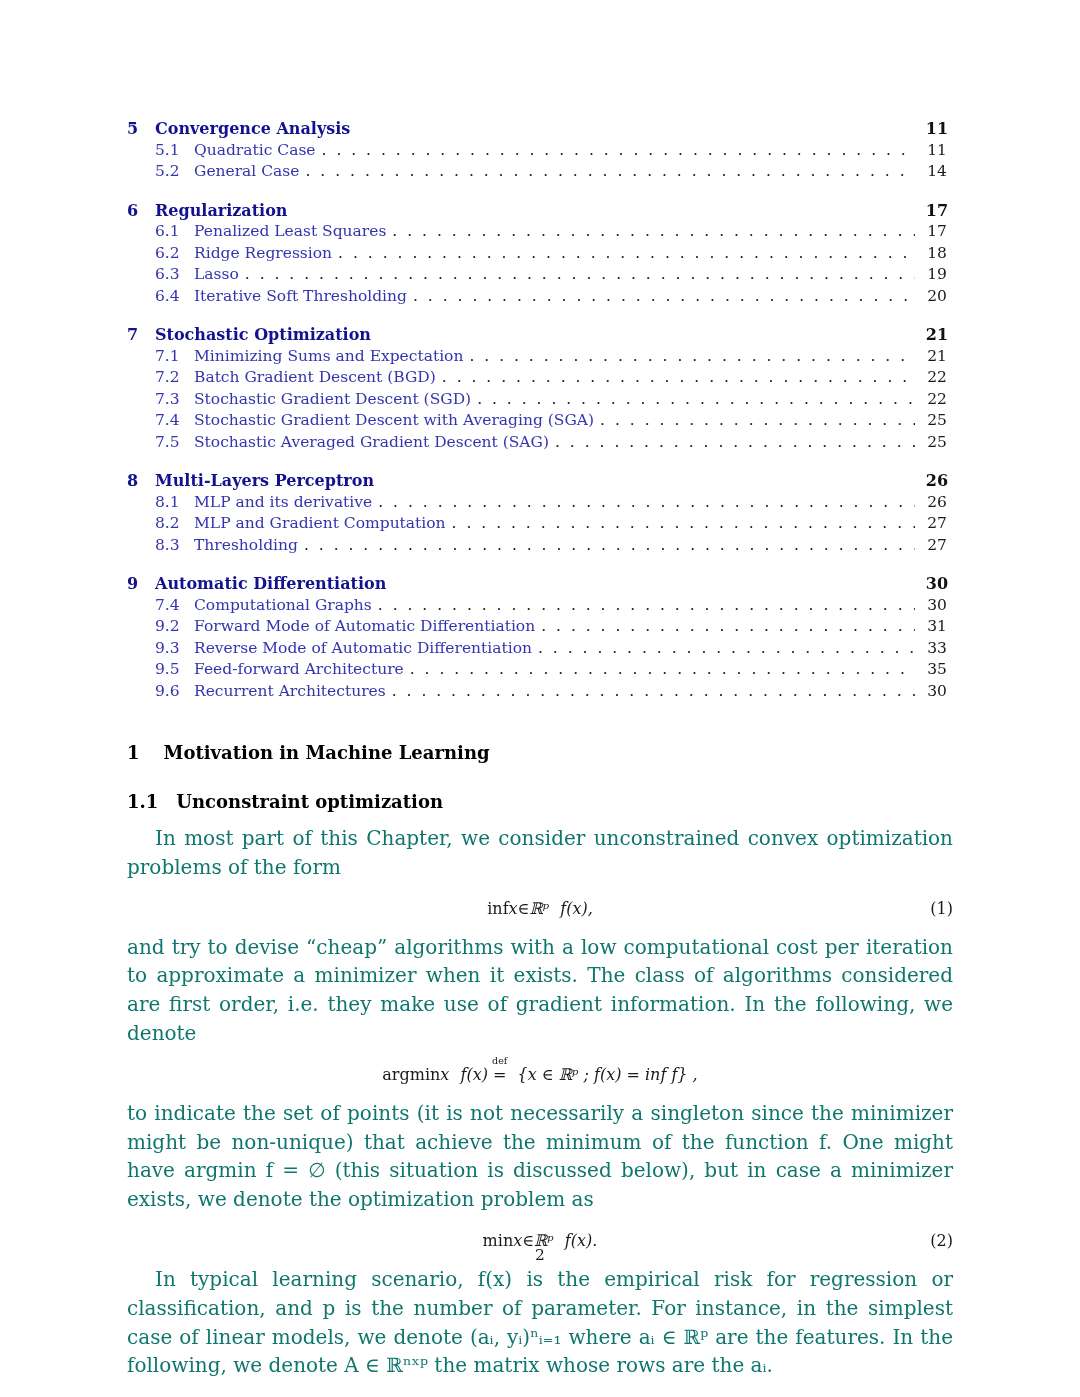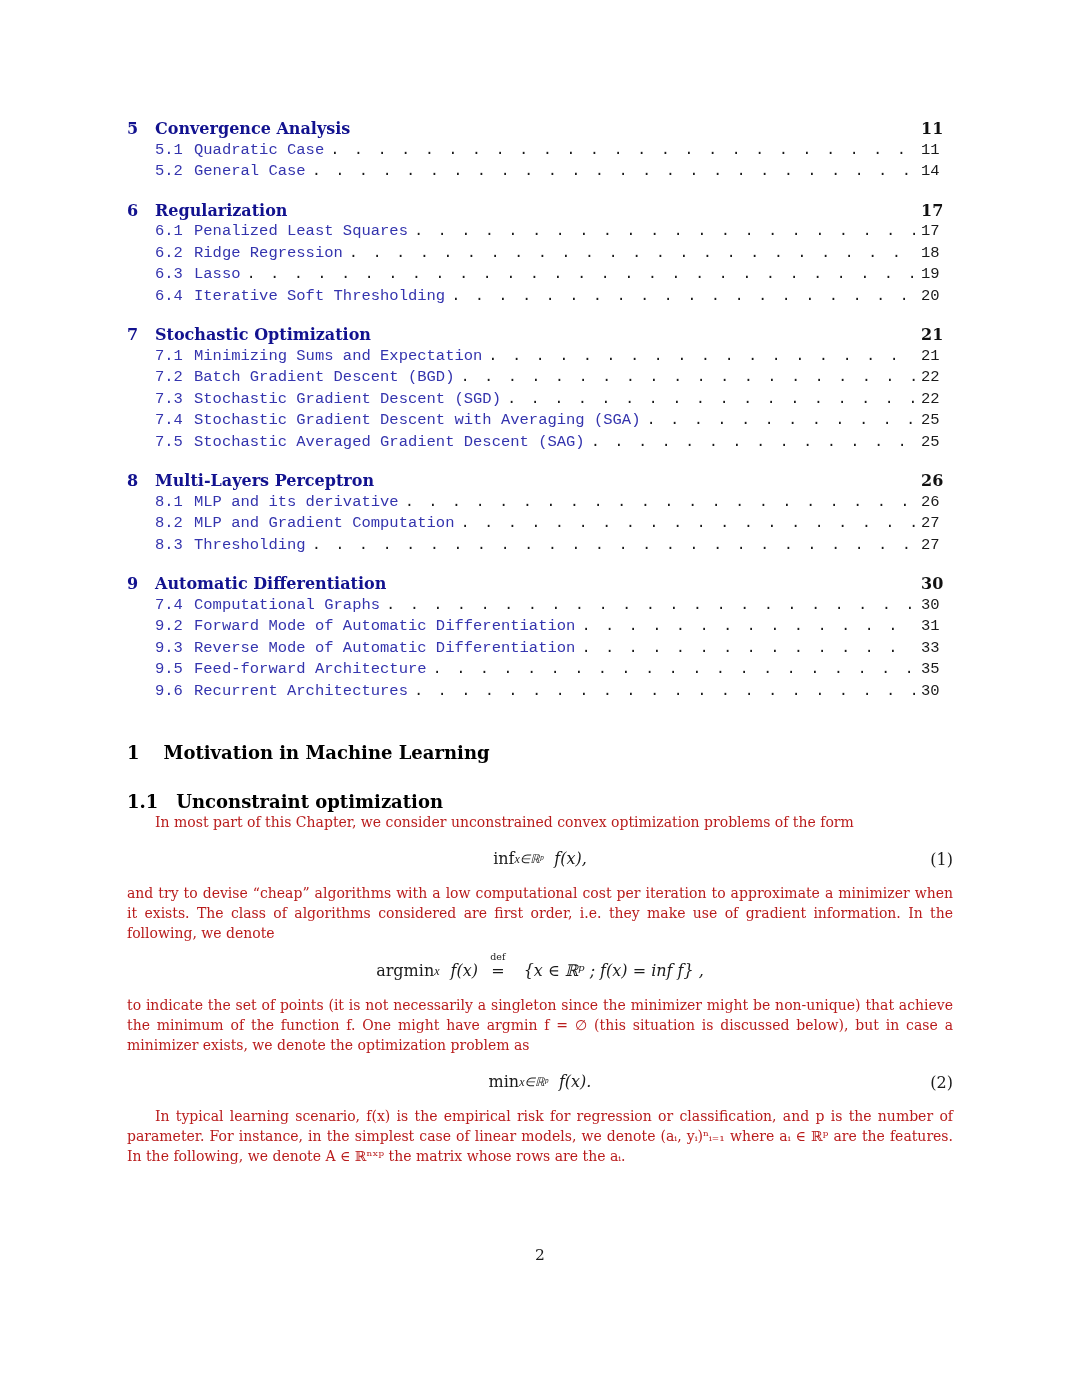--- a/index.html
+++ b/index.html
@@ -40,7 +40,7 @@
   .dots::after {
     content: ". . . . . . . . . . . . . . . . . . . . . . . . . . . . . . . . . . . . . . . . . . . . . . . . . . . . . . . . . . . . . . . . . . . . . . . . . .";
   }
-  .toc-page { flex: 0 0 32px; text-align: left; color: #1a1a1a; }
+  .toc-page { flex: 0 0 32px; text-align: center; color: #1a1a1a; }
 
   
   .main-heading {

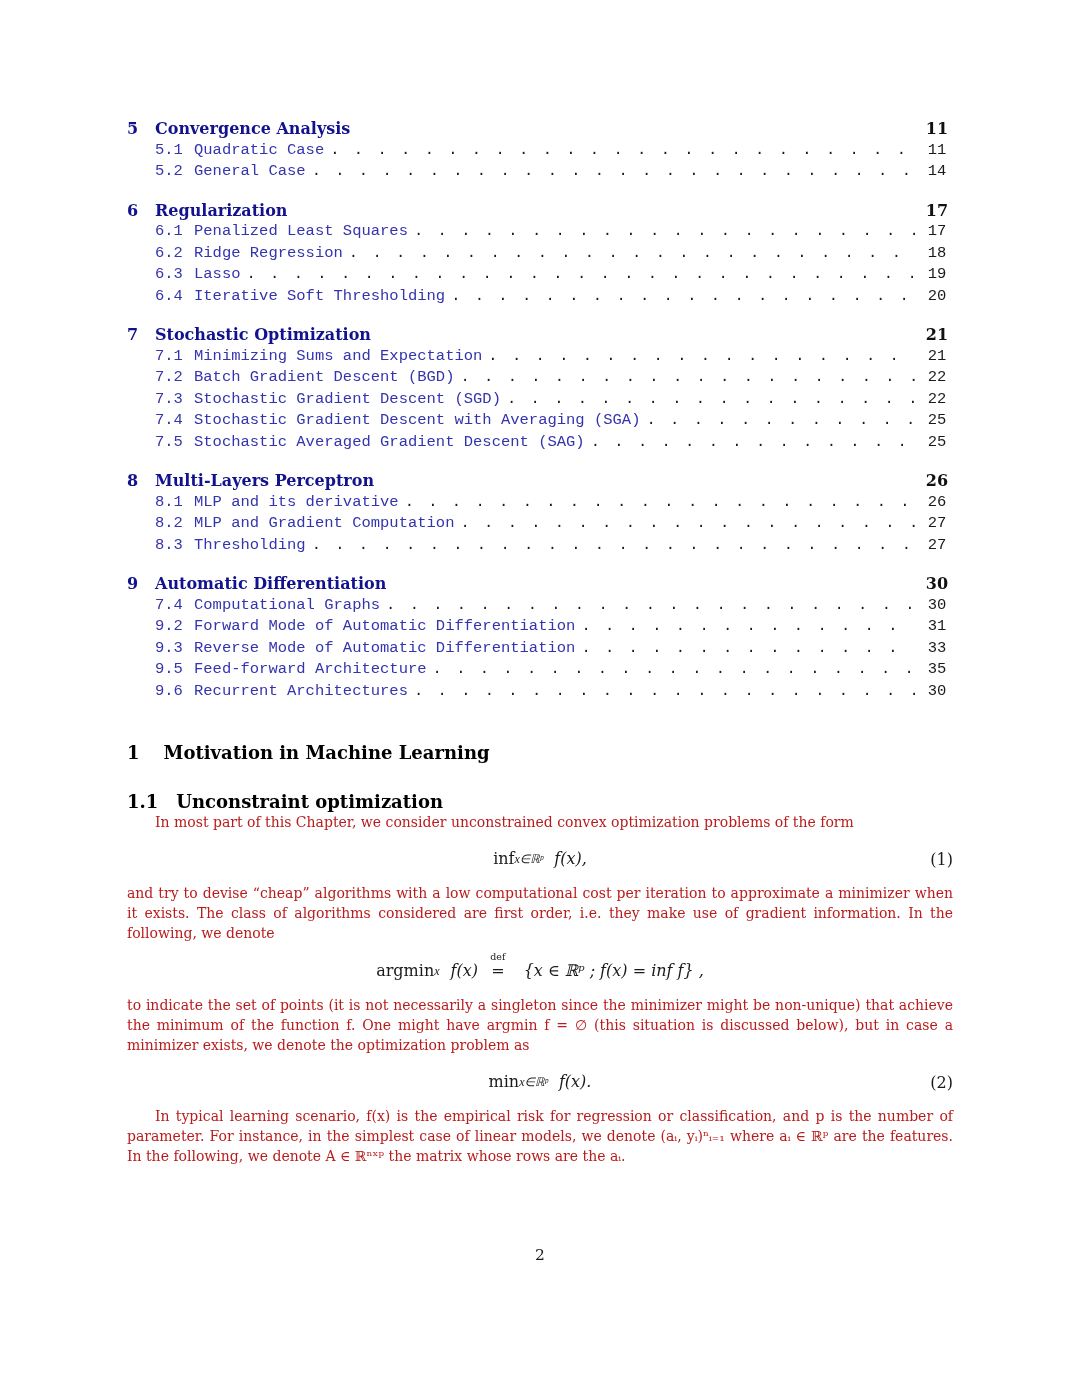--- a/index.html
+++ b/index.html
@@ -25,7 +25,7 @@
   .toc-head { font-weight: bold; color: #12128f; font-size: 16px; }
   .toc-head .toc-num { flex: 0 0 28px; }
   .toc-head .toc-page { color: #111111; }
-  .toc-item { color: #3434ae; padding-left: 28px; font-family: Liberation Mono, monospace; }
+  .toc-item { color: #3434ae; padding-left: 28px; }
   .toc-item .toc-num { flex: 0 0 39px; }
   .toc-title { flex: 0 0 auto; white-space: nowrap; }
   .spacer { flex: 1 1 auto; }

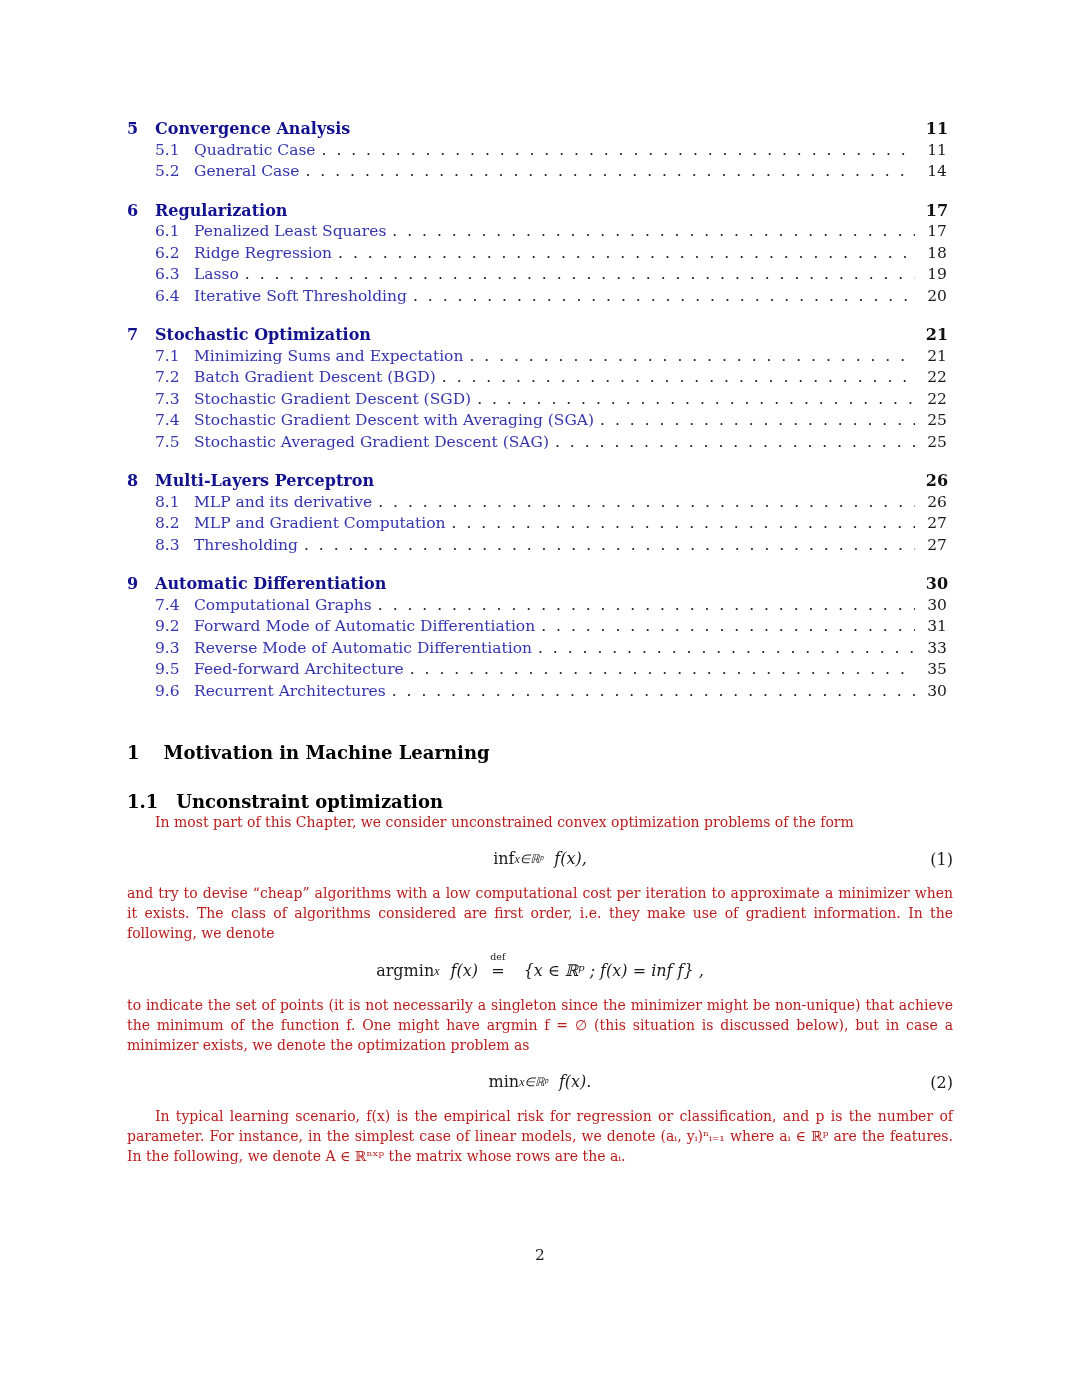--- a/index.html
+++ b/index.html
@@ -58,10 +58,11 @@
   }
   .sub-heading .sec-num { margin-right: 18px; }
   .para {
-    font-size: 14px;
+    margin-top: 12px;
+    font-size: 20px;
     line-height: 1.44;
     text-align: justify;
-    color: #b91c1c;
+    color: #0f766e;
   }
   .para.indent { text-indent: 28px; }
 

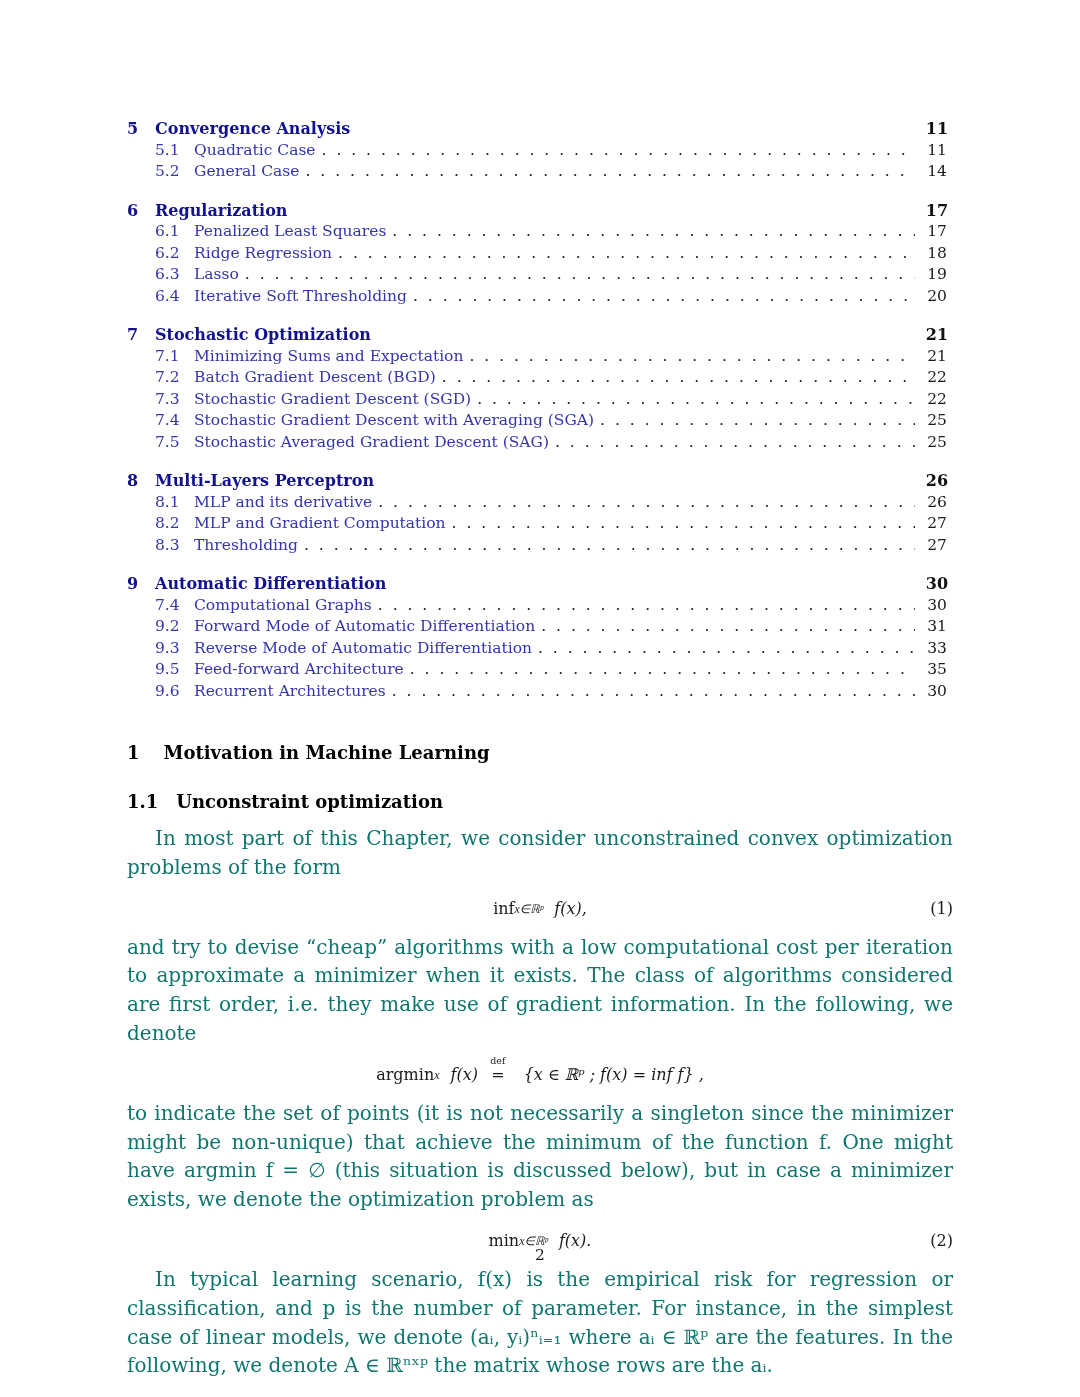--- a/index.html
+++ b/index.html
@@ -87,7 +87,7 @@
     line-height: 1.05;
   }
   .op { font-style: normal; }
-  .limsub { font-size: 12px; font-style: italic; font-family: Liberation Serif, serif; }
+  .limsub { font-size: 16px; font-style: italic; }
   .math { font-style: italic; margin-left: 6px; }
   .defeq { position: relative; display: inline-block; margin: 0 8px; }
   .def-sup {

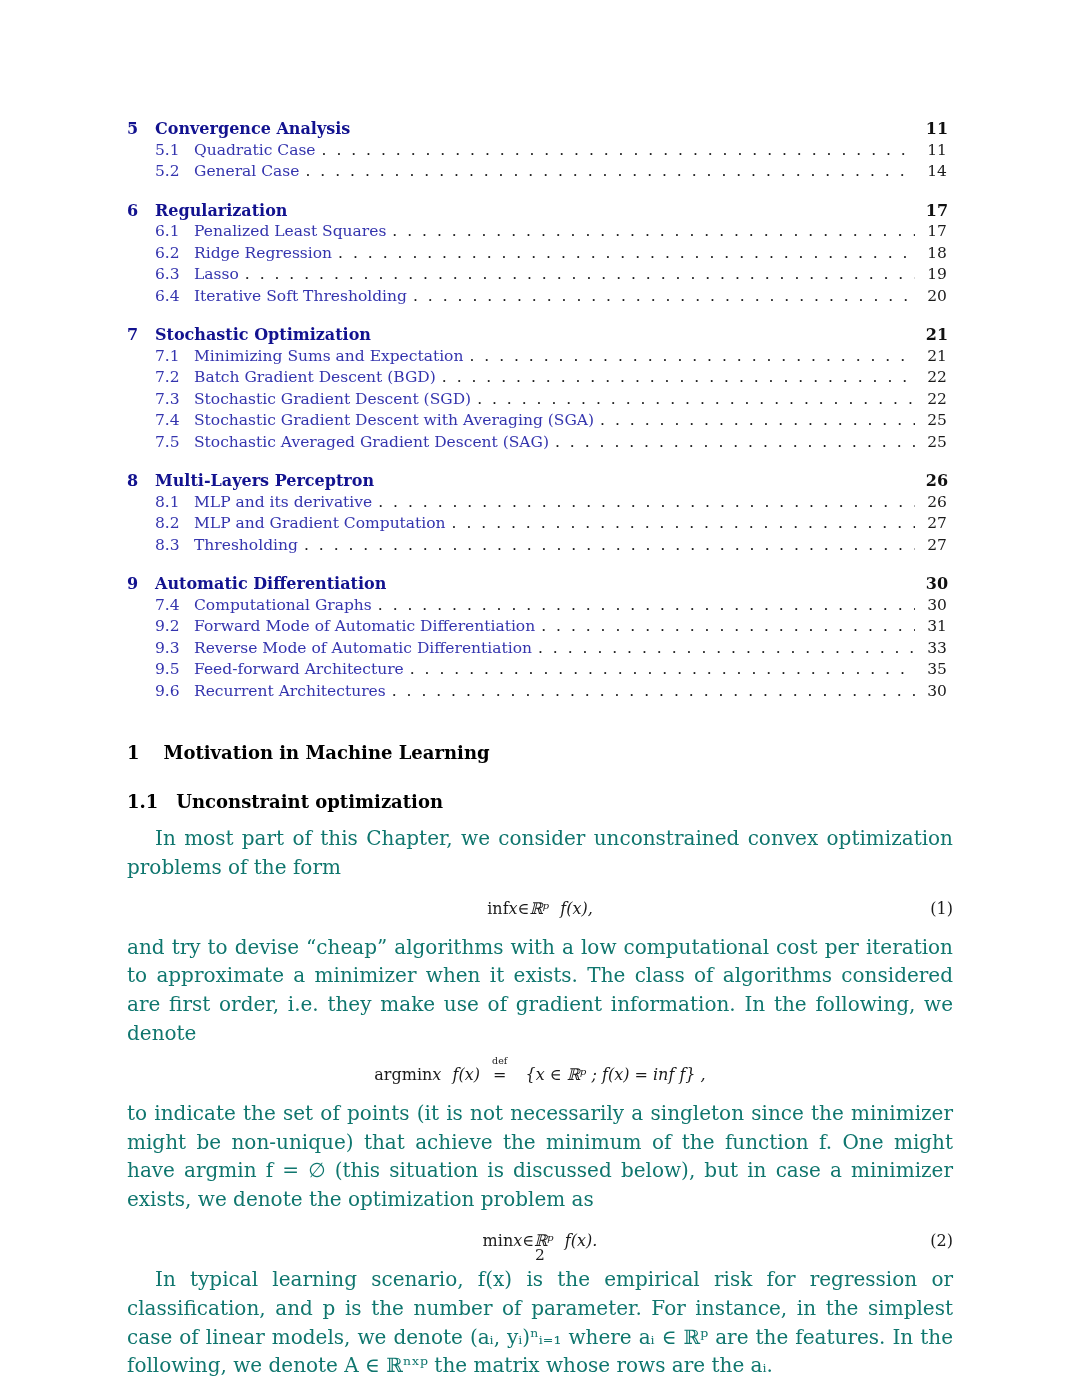--- a/index.html
+++ b/index.html
@@ -89,7 +89,7 @@
   .op { font-style: normal; }
   .limsub { font-size: 16px; font-style: italic; }
   .math { font-style: italic; margin-left: 6px; }
-  .defeq { position: relative; display: inline-block; margin: 0 8px; }
+  .defeq { position: relative; display: inline-block; margin: 0 0; }
   .def-sup {
     position: absolute;
     top: -10px;

